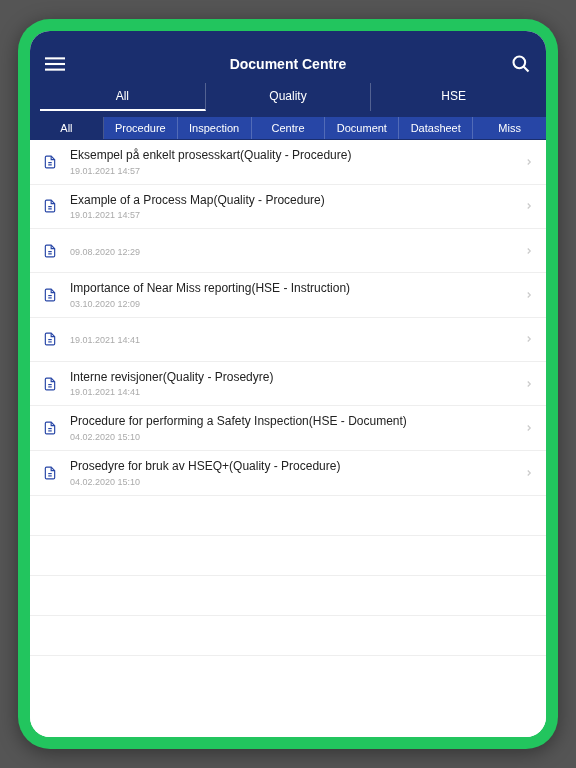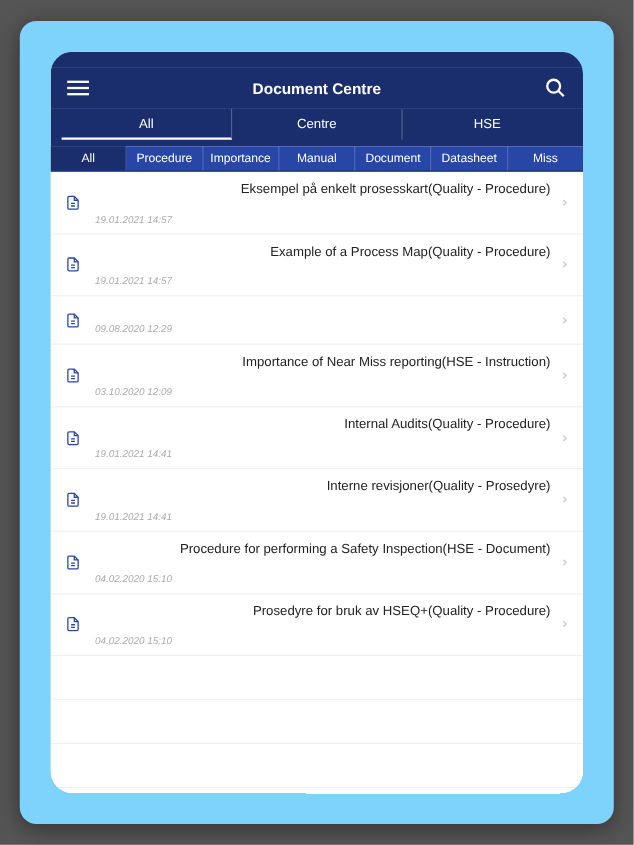--- a/index.html
+++ b/index.html
@@ -4,7 +4,7 @@
 <style>
 * { margin: 0; padding: 0; box-sizing: border-box; font-family: -apple-system, BlinkMacSystemFont, sans-serif; }
 body { background: #555; display: flex; justify-content: center; align-items: center; width: 576px; height: 768px; }
-.tablet-frame { width: 540px; height: 730px; background: #7dd3fc; border-radius: 15px; padding: 28px; box-shadow: 0 4px 20px rgba(0,0,0,0.4); }
+.tablet-frame { width: 540px; height: 730px; background: #22c55e; border-radius: 32px; padding: 12px; box-shadow: 0 4px 20px rgba(0,0,0,0.4); }
 .screen { width: 100%; height: 100%; background: #fff; border-radius: 20px; overflow: hidden; display: flex; flex-direction: column; }
 .statusbar { height: 14px; background: #1a2e6e; }
 .header { background: #1a2e6e; color: #fff; display: flex; align-items: center; justify-content: space-between; padding: 8px 14px; }

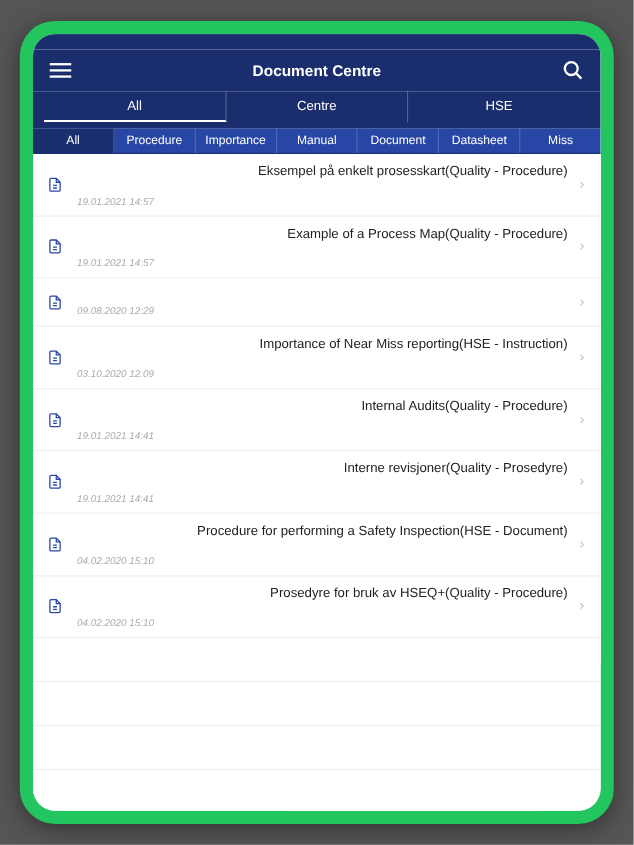--- a/index.html
+++ b/index.html
@@ -53,7 +53,7 @@
 
   <div class="tabs-primary" id="primary-tabs">
         <div class="tab-primary active tab-primary-sep">All</div>
-        <div class="tab-primary tab-primary-sep">Centre</div>
+        <div class="tab-primary tab-primary-sep">Quality</div>
         <div class="tab-primary">HSE</div>
       </div>
   <div class="tabs-secondary" id="secondary-tabs">

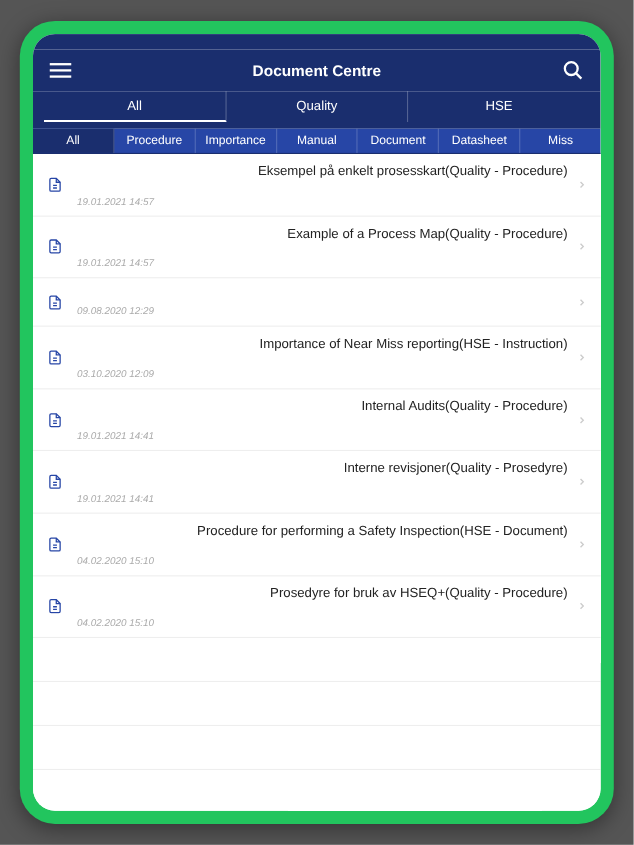--- a/index.html
+++ b/index.html
@@ -59,7 +59,7 @@
   <div class="tabs-secondary" id="secondary-tabs">
         <div class="tab-secondary active">All</div>
         <div class="tab-secondary">Procedure</div>
-        <div class="tab-secondary">Importance</div>
+        <div class="tab-secondary">Inspection</div>
         <div class="tab-secondary">Manual</div>
         <div class="tab-secondary">Document</div>
         <div class="tab-secondary">Datasheet</div>

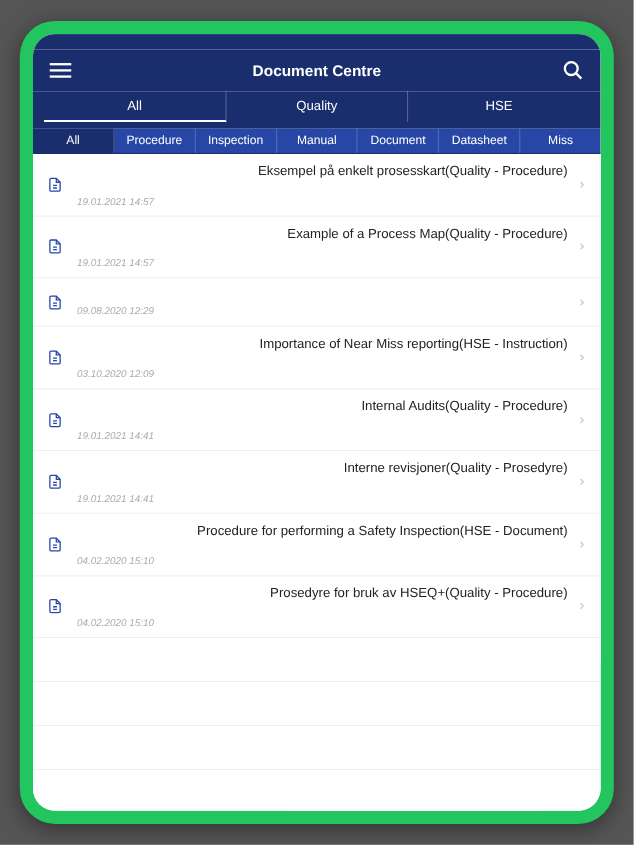--- a/index.html
+++ b/index.html
@@ -60,7 +60,7 @@
         <div class="tab-secondary active">All</div>
         <div class="tab-secondary">Procedure</div>
         <div class="tab-secondary">Inspection</div>
-        <div class="tab-secondary">Manual</div>
+        <div class="tab-secondary">Centre</div>
         <div class="tab-secondary">Document</div>
         <div class="tab-secondary">Datasheet</div>
         <div class="tab-secondary">Miss</div>

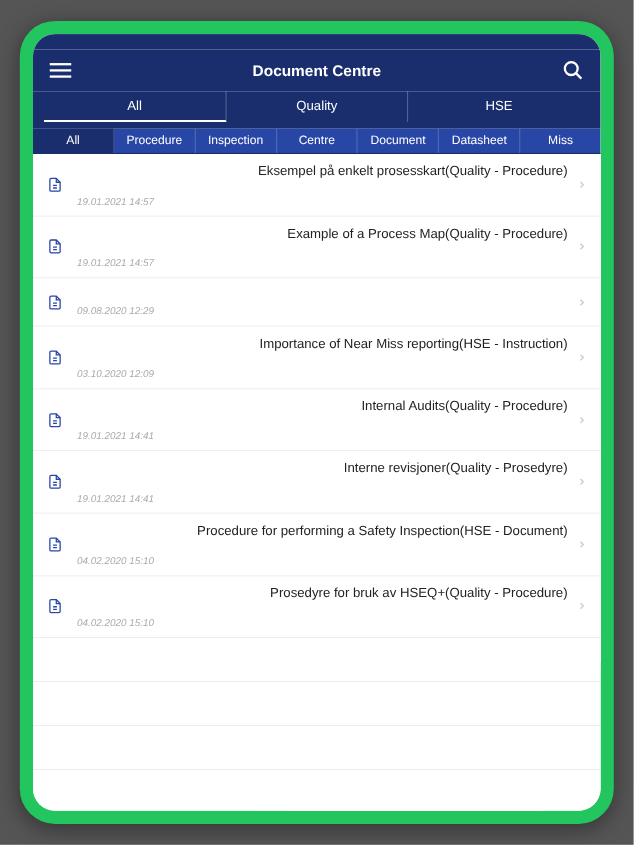--- a/index.html
+++ b/index.html
@@ -23,7 +23,7 @@
 .row-empty { min-height: 40px; }
 .doc-icon { width: 16px; height: 16px; flex-shrink: 0; margin-right: 12px; color: #2746a6; display:flex; align-items:center; justify-content:center; }
 .row-content { flex: 1; min-width: 0; }
-.row-title { font-size: 12px; color: #222; line-height: 1.3; text-align: right; }
+.row-title { font-size: 12px; color: #222; line-height: 1.3; }
 .row-date { font-size: 9px; color: #aaa; margin-top: 14px; font-style: italic; }
 .chevron { width: 10px; height: 10px; flex-shrink: 0; color: #ccc; margin-left: 8px; display:flex; align-items:center; justify-content:center;}
 </style>

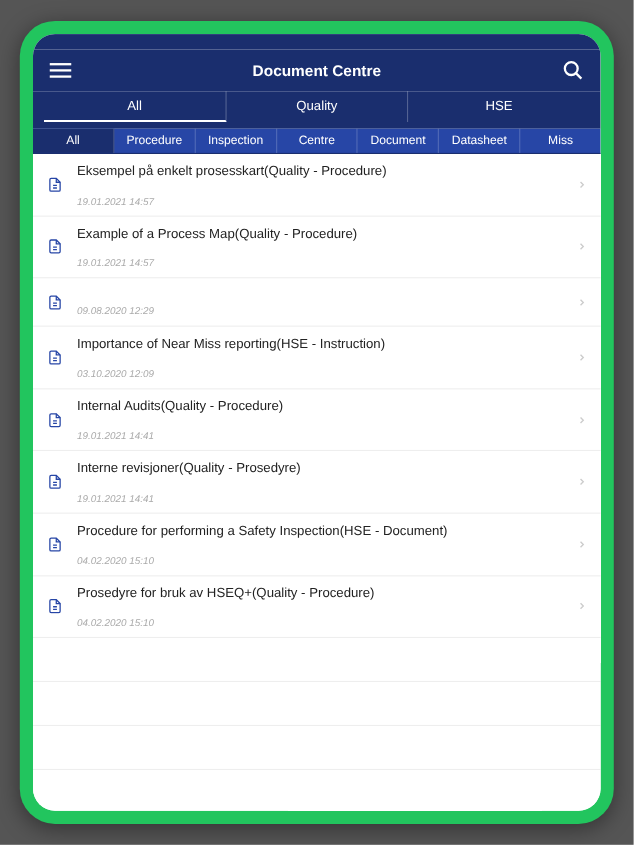--- a/index.html
+++ b/index.html
@@ -24,7 +24,7 @@
 .doc-icon { width: 16px; height: 16px; flex-shrink: 0; margin-right: 12px; color: #2746a6; display:flex; align-items:center; justify-content:center; }
 .row-content { flex: 1; min-width: 0; }
 .row-title { font-size: 12px; color: #222; line-height: 1.3; }
-.row-date { font-size: 9px; color: #aaa; margin-top: 14px; font-style: italic; }
+.row-date { font-size: 9px; color: #aaa; margin-top: 2px; }
 .chevron { width: 10px; height: 10px; flex-shrink: 0; color: #ccc; margin-left: 8px; display:flex; align-items:center; justify-content:center;}
 </style>
 </head>

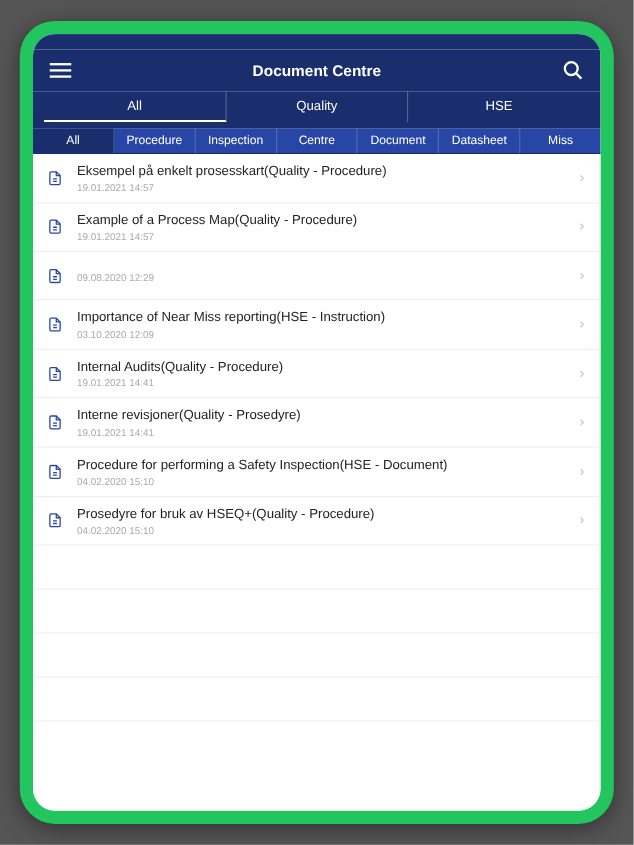--- a/index.html
+++ b/index.html
@@ -152,7 +152,6 @@
             </svg>
           </div>
           <div class="row-content">
-            <div class="row-title">Internal Audits(Quality - Procedure)</div>
             <div class="row-date">19.01.2021 14:41</div>
           </div>
           <div class="chevron">

